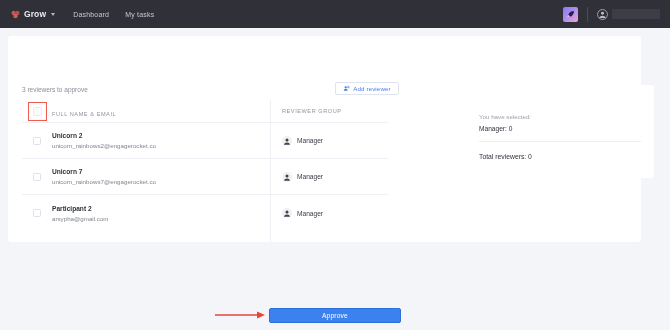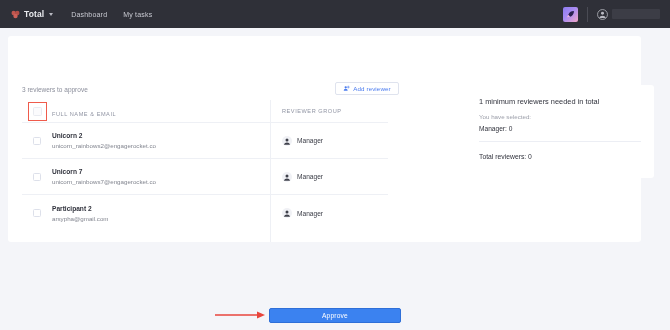--- a/index.html
+++ b/index.html
@@ -186,7 +186,7 @@
       <circle cx="8.4" cy="4" r="2.9" fill="#b44f48"></circle>
       <circle cx="6" cy="8" r="2.9" fill="#cc6159"></circle>
     </svg>
-    <span class="brand-name">Total</span>
+    <span class="brand-name">Grow</span>
     <span class="brand-caret"></span>
   </div>
 

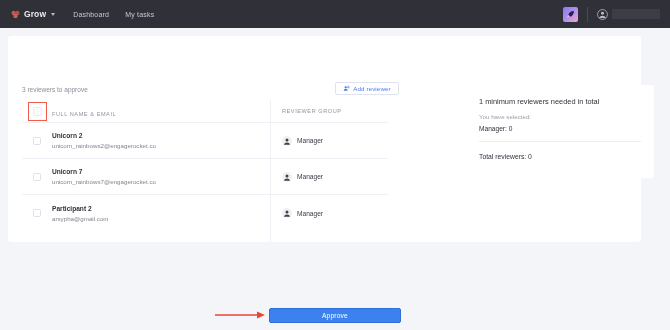--- a/index.html
+++ b/index.html
@@ -303,7 +303,6 @@
 </div>
 
 <div class="side-panel">
-  <div class="sp-title">1 minimum reviewers needed in total</div>
   <div class="sp-sub">You have selected:</div>
   <div class="sp-manager">Manager: 0</div>
   <div class="sp-rule"></div>

